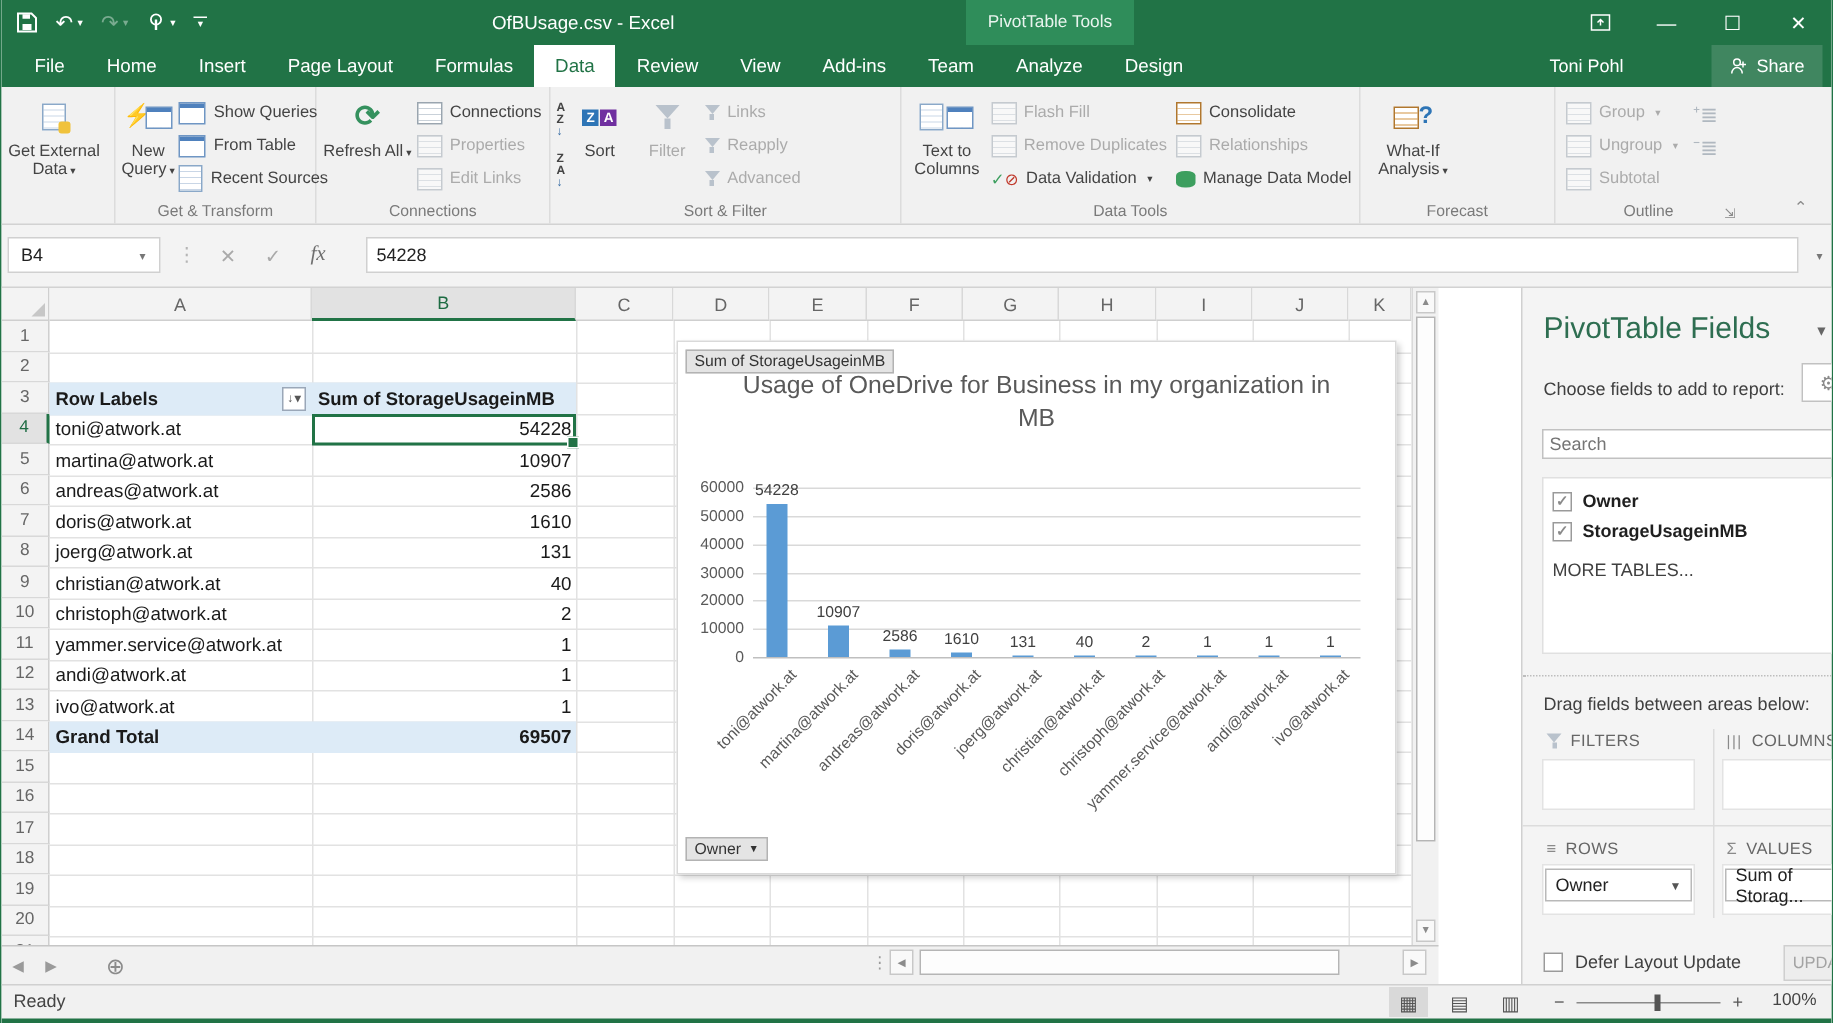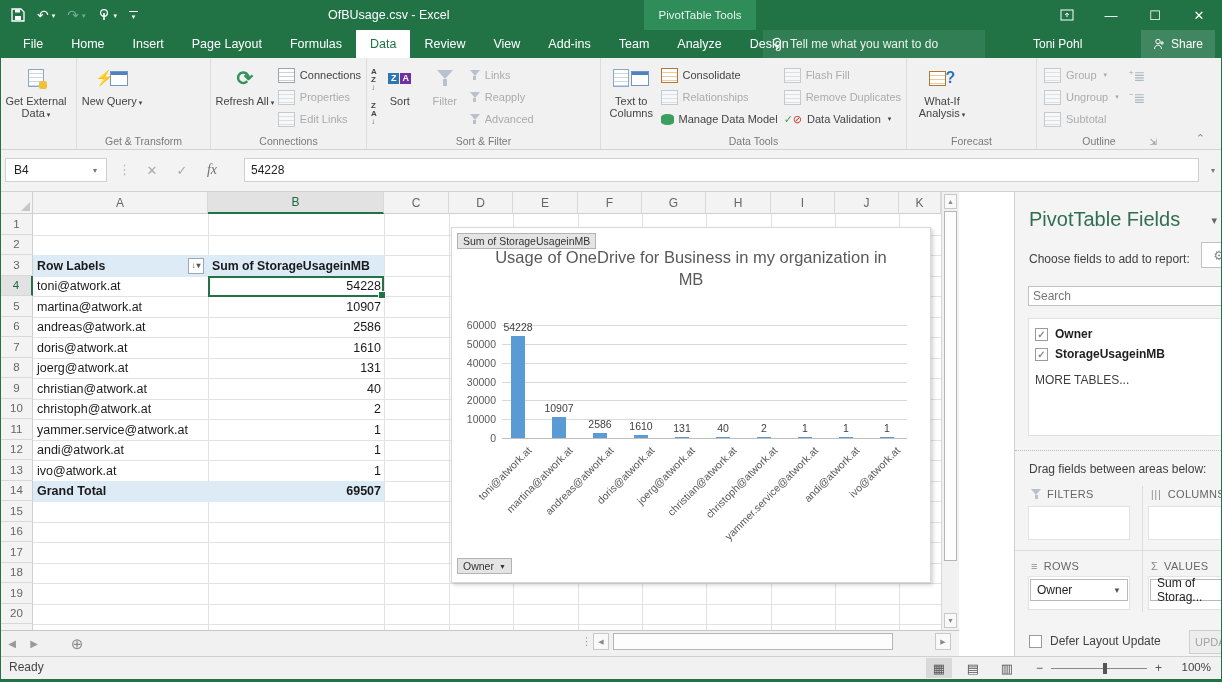--- a/index.html
+++ b/index.html
@@ -202,13 +202,6 @@
         <div class="tab">Analyze</div>
         <div class="tab">Design</div>
       </div>
-    <div class="tellme">
-      <svg width="12" height="14" viewBox="0 0 12 14">
-          <circle cx="6" cy="5" r="3.6" fill="none" stroke="#fff" stroke-width="1.1"></circle>
-          <path d="M4.5 9.5 h3 M5 11.5 h2" stroke="#fff" stroke-width="1.1"></path>
-        </svg>
-      <span>Tell me what you want to do</span>
-    </div>
     <div class="username">Toni Pohl</div>
     <div class="sharebtn">
       <svg width="12" height="12" viewBox="0 0 12 12">

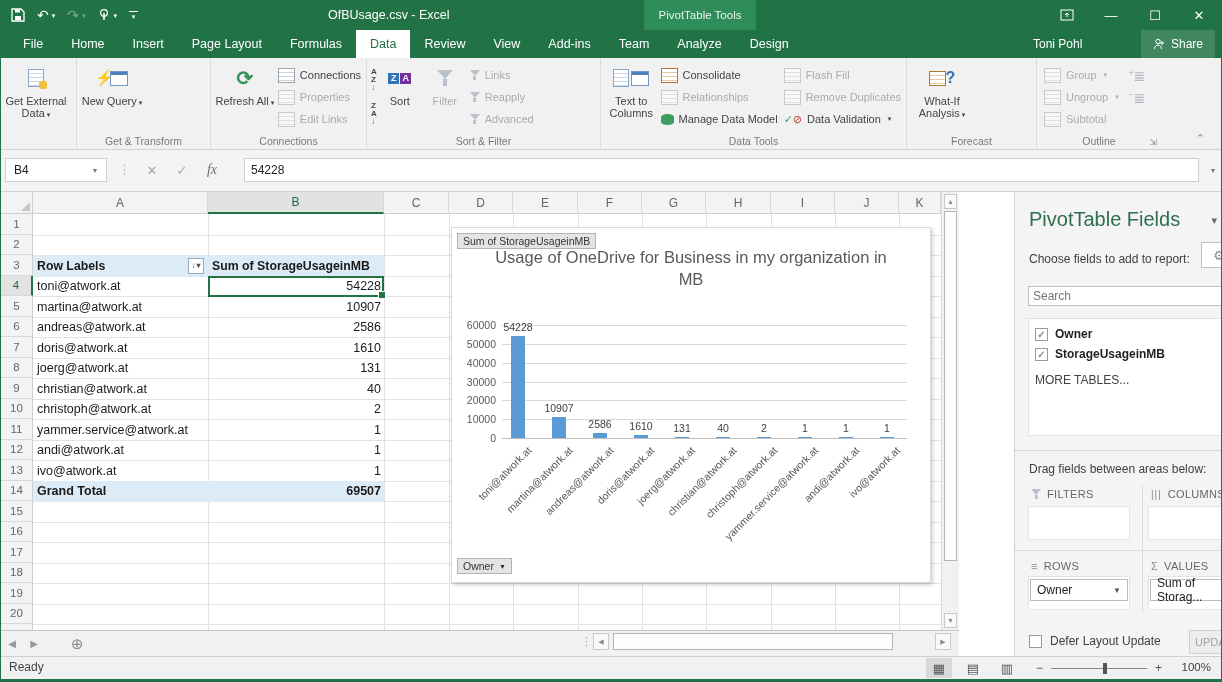--- a/index.html
+++ b/index.html
@@ -229,6 +229,20 @@
             <span class="ictbl"></span>
           </span>
         <span><span>New Query</span><span class="caret">▾</span></span>
+      </div>
+      <div class="smallcol">
+        <div class="sbtn">
+            <span class="ictbl"></span>
+            <span>Show Queries</span>
+          </div>
+        <div class="sbtn">
+            <span class="ictbl"></span>
+            <span>From Table</span>
+          </div>
+        <div class="sbtn">
+            <span class="icdoc"></span>
+            <span>Recent Sources</span>
+          </div>
       </div>
       <div class="glabel">Get &amp; Transform</div>
     </div>

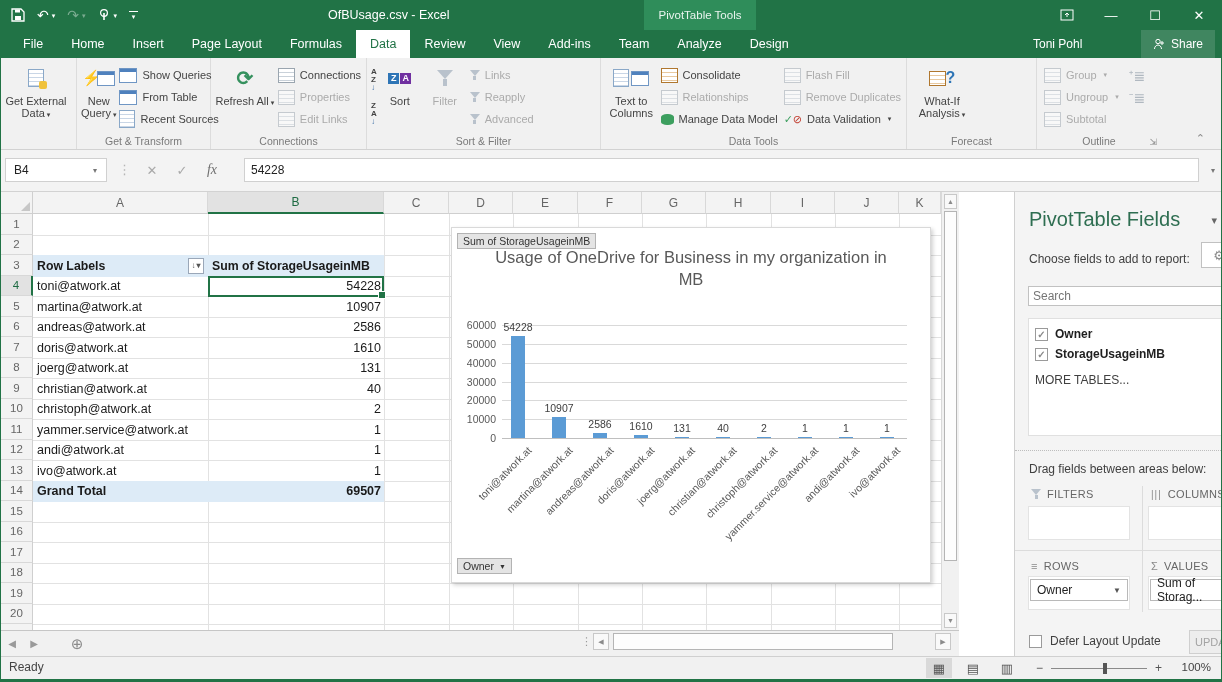--- a/index.html
+++ b/index.html
@@ -326,20 +326,6 @@
         <span>Text to Columns</span>
       </div>
       <div class="smallcol">
-        <div class="sbtn">
-            <span class="icgrid"></span>
-            <span>Consolidate</span>
-          </div>
-        <div class="sbtn dis">
-            <span class="icgrid g" style="opacity:.5"></span>
-            <span>Relationships</span>
-          </div>
-        <div class="sbtn">
-            <span class="icdbg"></span>
-            <span>Manage Data Model</span>
-          </div>
-      </div>
-      <div class="smallcol">
         <div class="sbtn dis">
             <span class="icgrid g" style="opacity:.5"></span>
             <span>Flash Fill</span>
@@ -352,6 +338,20 @@
             <span style="color:#3d9f5f;font-size:11px">✓<span style="color:#c0392b">⊘</span></span>
             <span>Data Validation</span>
             <span class="caret">▾</span>
+          </div>
+      </div>
+      <div class="smallcol">
+        <div class="sbtn">
+            <span class="icgrid"></span>
+            <span>Consolidate</span>
+          </div>
+        <div class="sbtn dis">
+            <span class="icgrid g" style="opacity:.5"></span>
+            <span>Relationships</span>
+          </div>
+        <div class="sbtn">
+            <span class="icdbg"></span>
+            <span>Manage Data Model</span>
           </div>
       </div>
       <div class="glabel">Data Tools</div>

